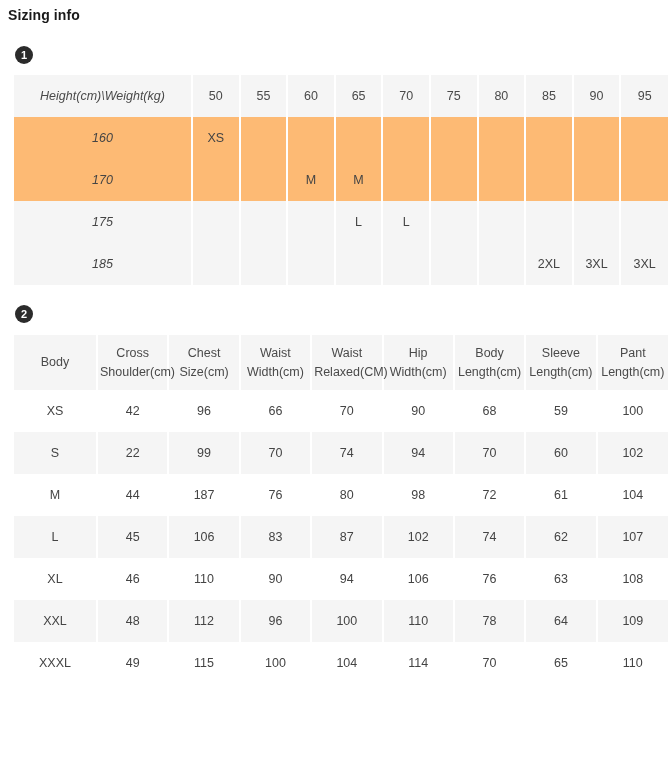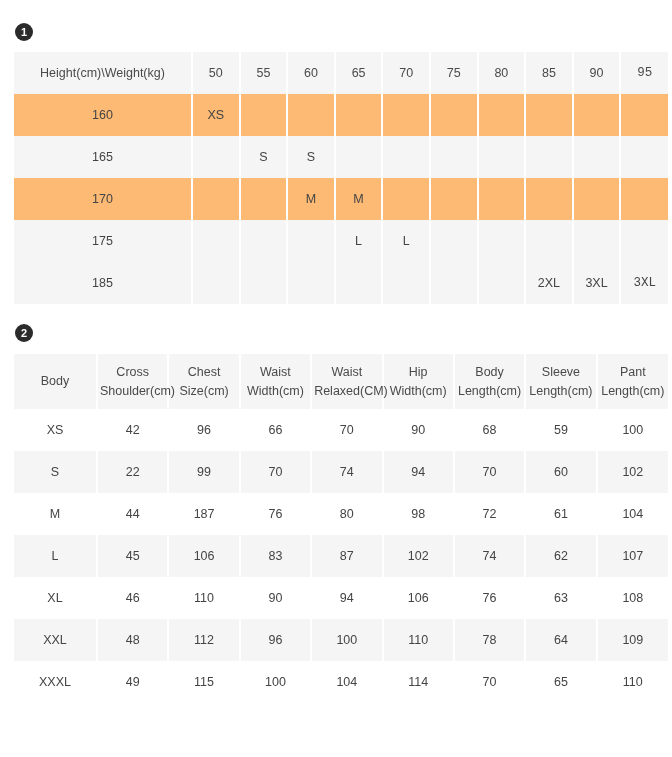--- a/index.html
+++ b/index.html
@@ -102,6 +102,7 @@
 
 <div>
 
+  <div class="page-title">Sizing info</div>
 
   <div class="badge badge-row-1">1</div>
 

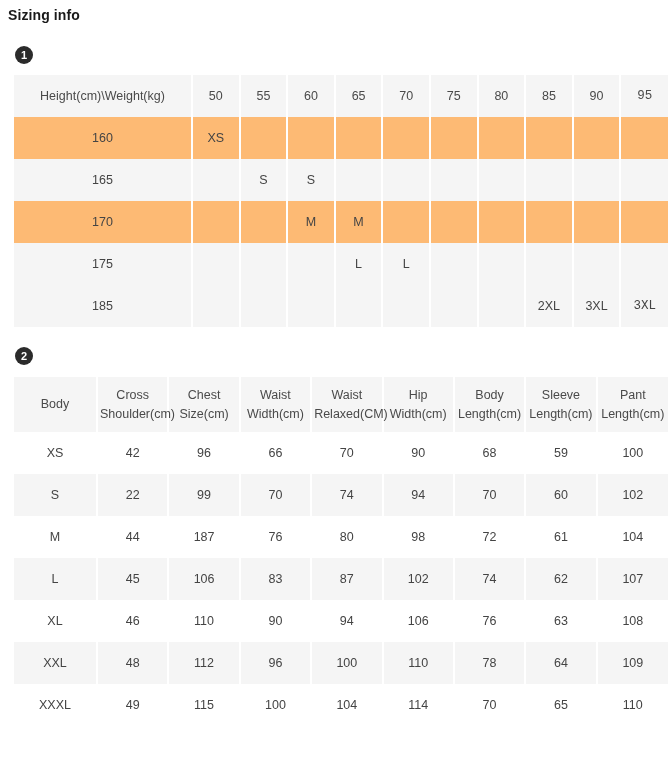--- a/index.html
+++ b/index.html
@@ -69,7 +69,7 @@
   }
   .tbl-size-grid tbody tr.odd td { background: #fdba74; }
   .tbl-size-grid tbody tr.even td { background: #f5f5f5; }
-  .tbl-size-grid .col-label { width: 177px; }
+  .tbl-size-grid .col-label { width: 177px; font-style: italic; }
 
   
   .tbl-measure {

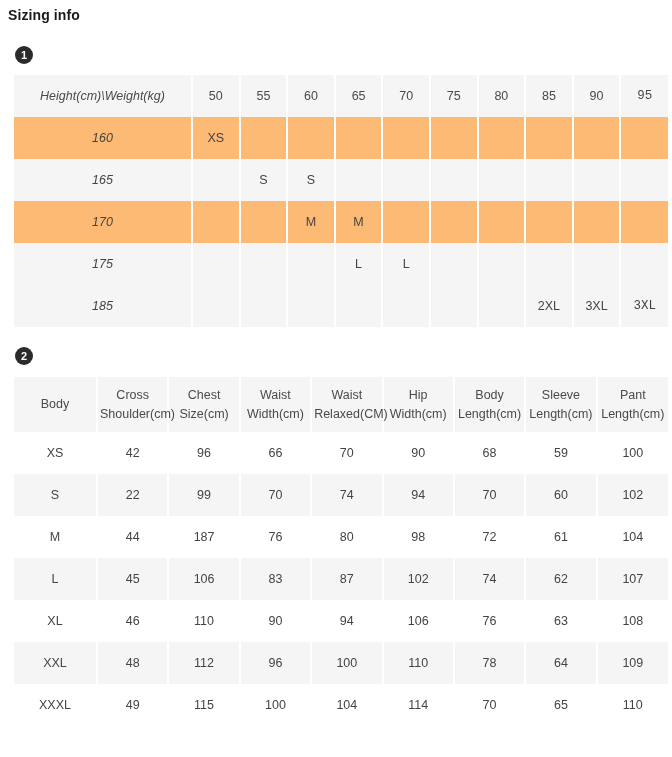--- a/index.html
+++ b/index.html
@@ -62,7 +62,7 @@
     border-right: 2px solid #ffffff;
     padding: 0;
   }
-  .tbl-size-grid td:last-child { border-right: none; font-family: Liberation Mono, monospace; }
+  .tbl-size-grid td:last-child { border-right: none; }
   .tbl-size-grid thead td {
     background: #f5f5f5;
     color: #4a4a4a;

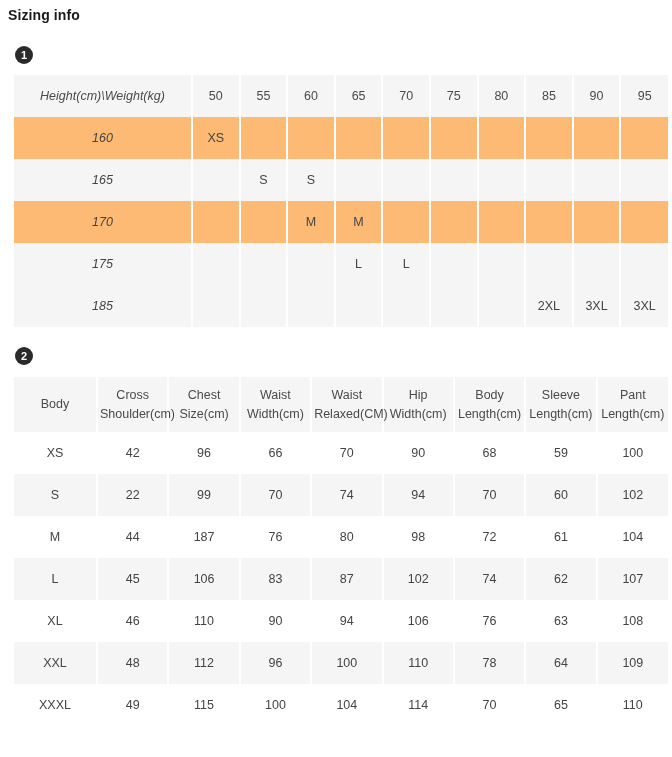--- a/index.html
+++ b/index.html
@@ -137,19 +137,6 @@
           <td></td>
           <td></td>
         </tr>
-        <tr class="even">
-          <td class="col-label">165</td>
-          <td></td>
-          <td>S</td>
-          <td>S</td>
-          <td></td>
-          <td></td>
-          <td></td>
-          <td></td>
-          <td></td>
-          <td></td>
-          <td></td>
-        </tr>
         <tr class="odd">
           <td class="col-label">170</td>
           <td></td>

